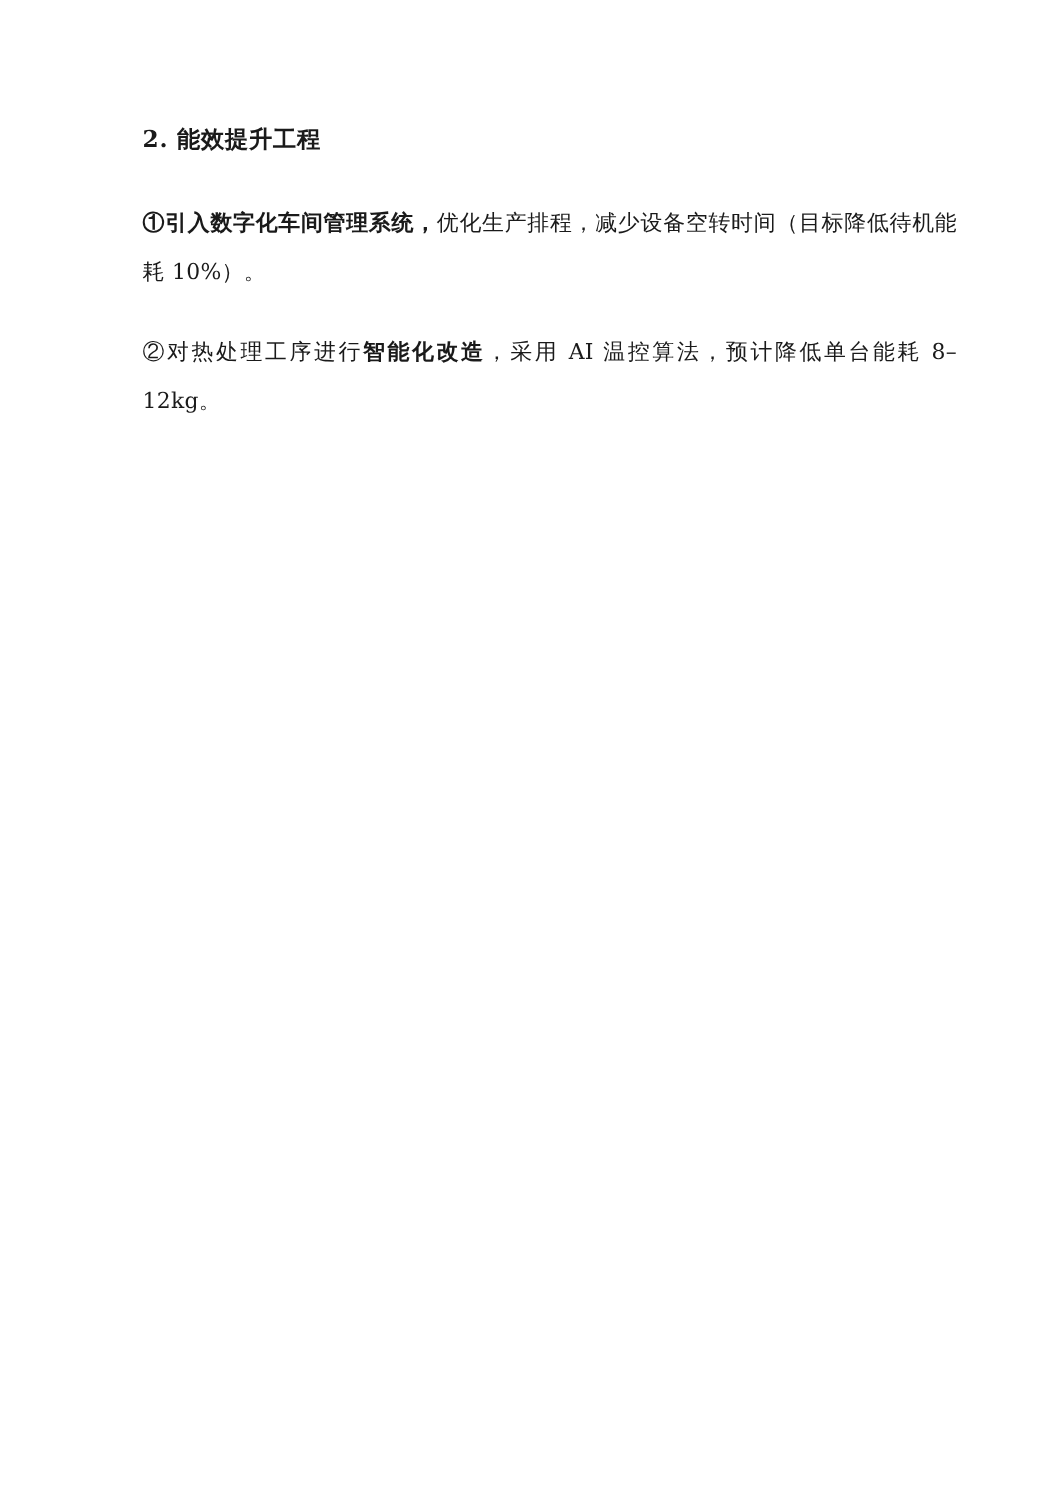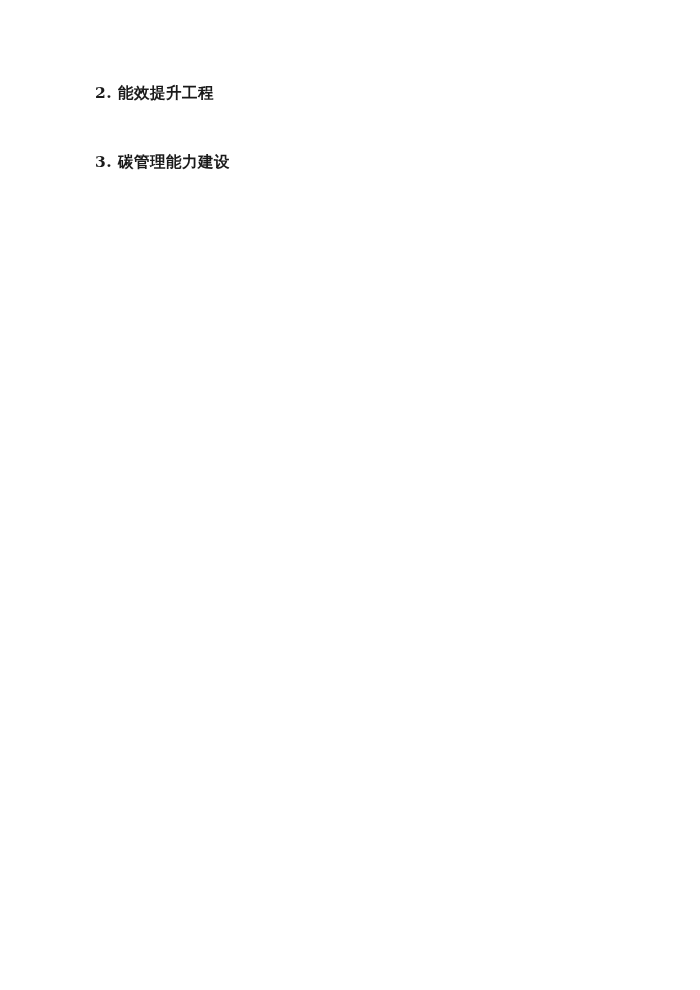--- a/index.html
+++ b/index.html
@@ -60,6 +60,7 @@
   <div id="doc-body">
       <div class="block">
         <div class="heading">2. 能效提升工程</div>
+        <p class="para indent"><span class="b">①引入数字化车间管理系统，</span><span>优化生产排程，减少设备空转时间（目标降低待机能耗 10%）。</span></p>
       </div>
       <div class="block">
         <div class="heading spaced-top">3. 碳管理能力建设</div>

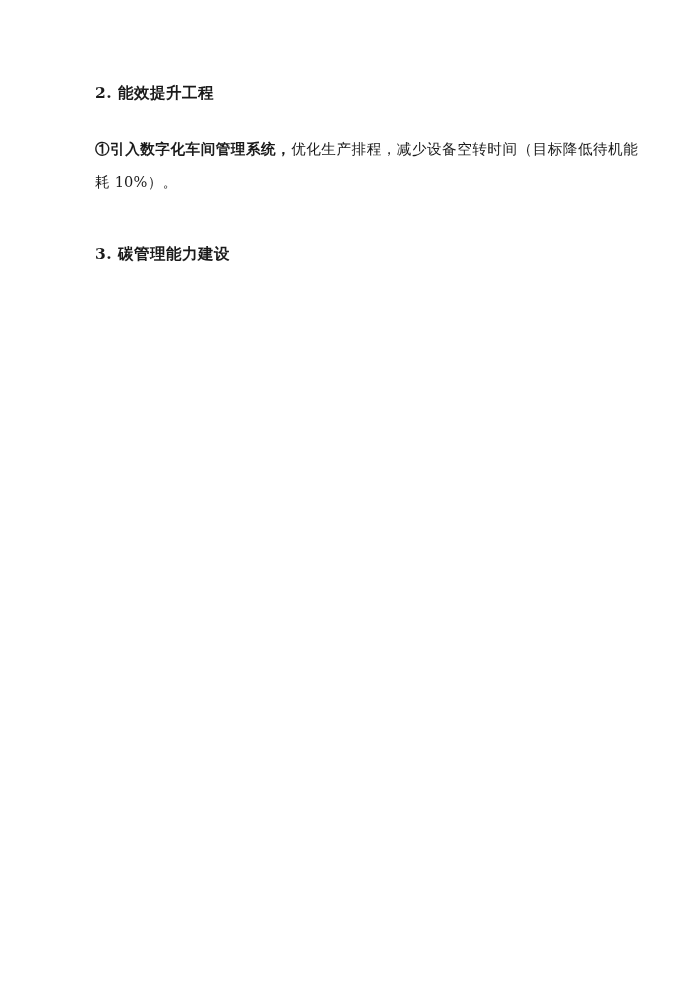--- a/index.html
+++ b/index.html
@@ -61,6 +61,7 @@
       <div class="block">
         <div class="heading">2. 能效提升工程</div>
         <p class="para indent"><span class="b">①引入数字化车间管理系统，</span><span>优化生产排程，减少设备空转时间（目标降低待机能耗 10%）。</span></p>
+        <p class="para indent"><span>②对热处理工序进行</span><span class="b">智能化改造</span><span>，采用 AI 温控算法，预计降低单台能耗 8–12kg。</span></p>
       </div>
       <div class="block">
         <div class="heading spaced-top">3. 碳管理能力建设</div>

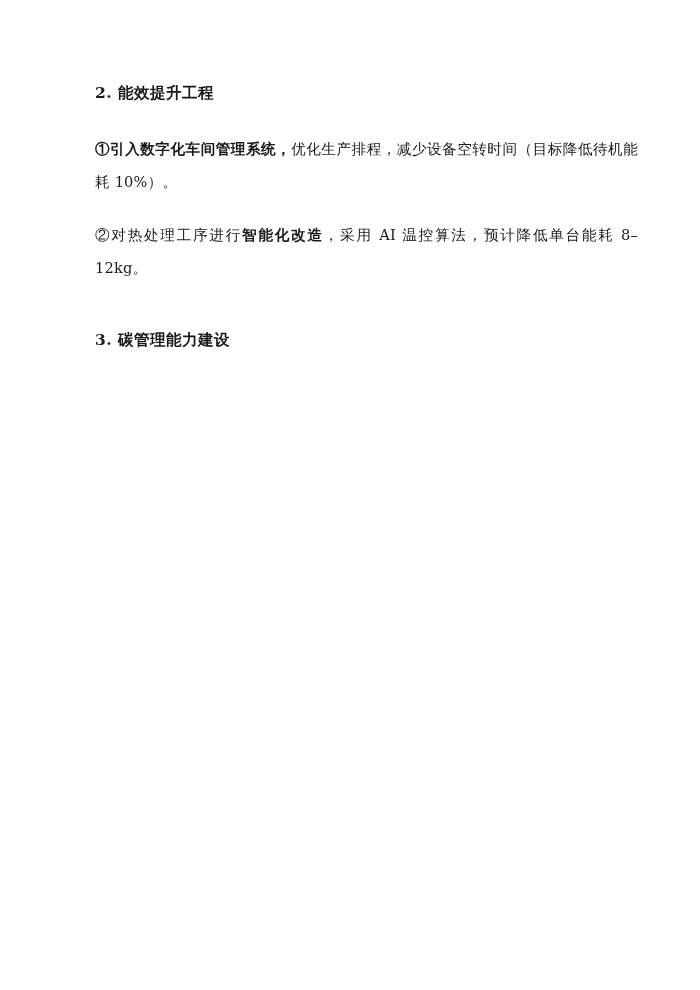--- a/index.html
+++ b/index.html
@@ -64,7 +64,6 @@
         <p class="para indent"><span>②对热处理工序进行</span><span class="b">智能化改造</span><span>，采用 AI 温控算法，预计降低单台能耗 8–12kg。</span></p>
       </div>
       <div class="block">
-        <div class="heading spaced-top">3. 碳管理能力建设</div>
       </div>
     </div>
 </div>

